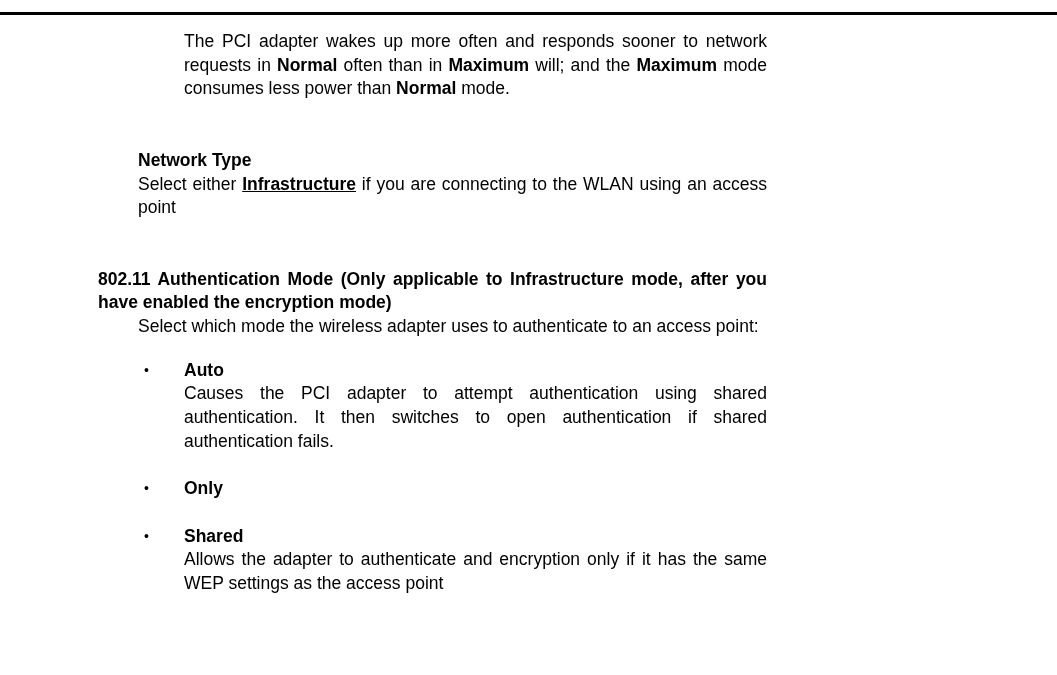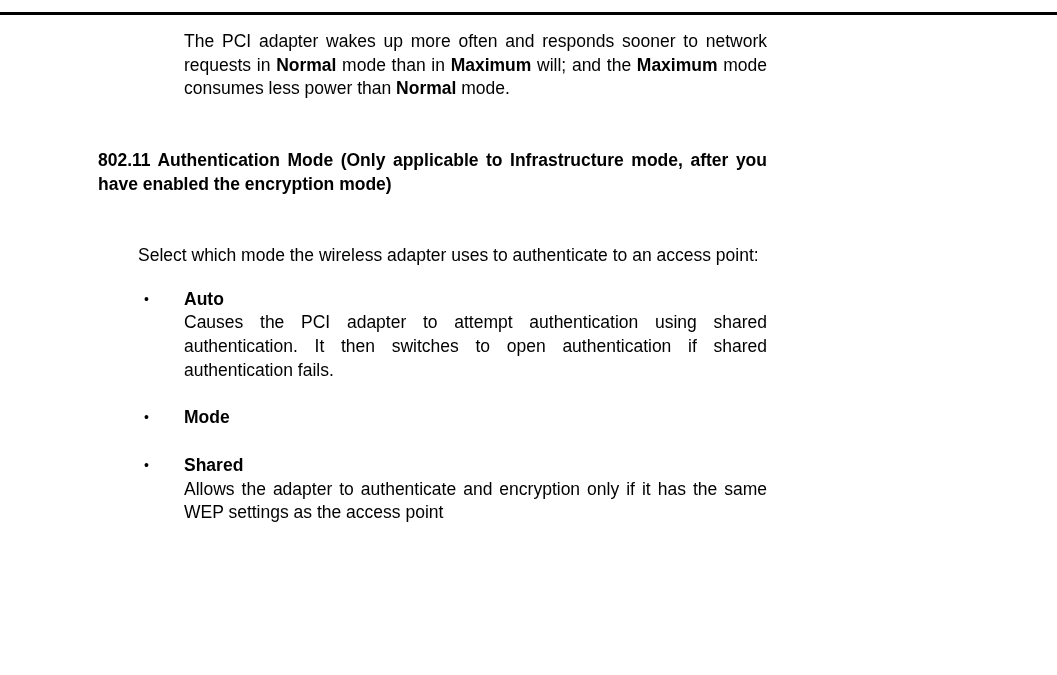--- a/index.html
+++ b/index.html
@@ -104,7 +104,7 @@
 <div class="content">
 
   <div class="p1">
-    <span>The PCI adapter wakes up more often and responds sooner to network requests in </span><span class="b">Normal</span><span> mode than in </span><span class="b">Maximum</span><span> will; and the </span><span class="b">Maximum</span><span> mode consumes less power than </span><span class="b">Normal</span><span> mode.</span>
+    <span>The PCI adapter wakes up more often and responds sooner to network requests in </span><span class="b">Normal</span><span> often than in </span><span class="b">Maximum</span><span> will; and the </span><span class="b">Maximum</span><span> mode consumes less power than </span><span class="b">Normal</span><span> mode.</span>
   </div>
 
 

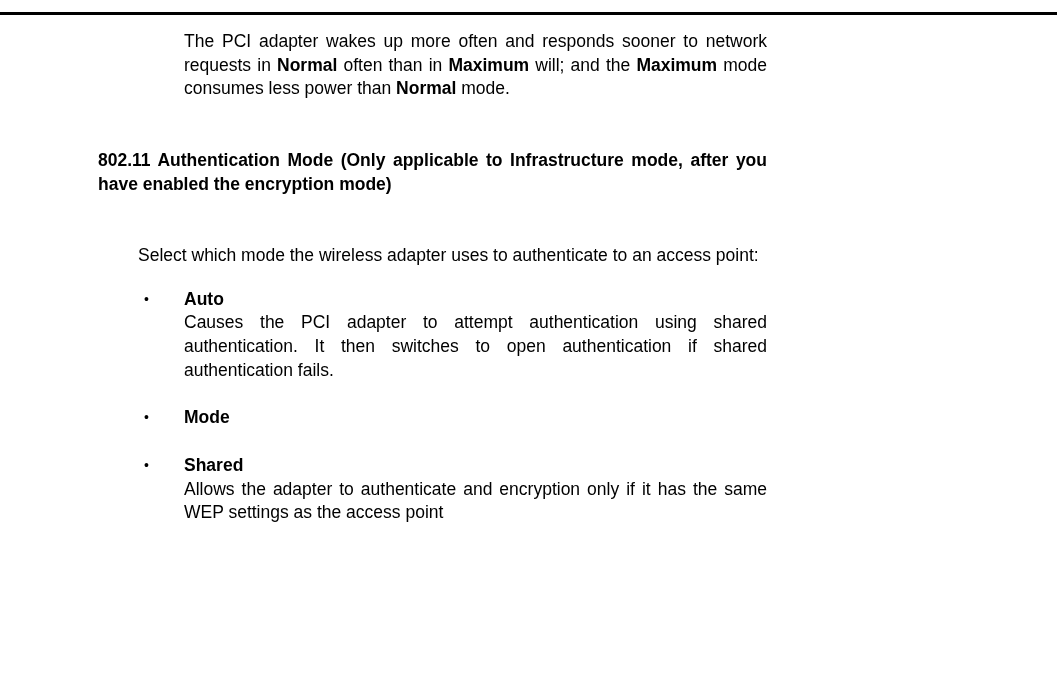--- a/index.html
+++ b/index.html
@@ -107,6 +107,12 @@
     <span>The PCI adapter wakes up more often and responds sooner to network requests in </span><span class="b">Normal</span><span> often than in </span><span class="b">Maximum</span><span> will; and the </span><span class="b">Maximum</span><span> mode consumes less power than </span><span class="b">Normal</span><span> mode.</span>
   </div>
 
+  <div class="sect">
+    <div class="heading">Network Type</div>
+    <div class="sect-body">
+      <span>Select either </span><span class="bu">Infrastructure</span><span> if you are connecting to the WLAN using an access point</span>
+    </div>
+  </div>
 
   <div class="sect2">
     <div class="heading-main">802.11 Authentication Mode (Only applicable to Infrastructure mode, after you have enabled the encryption mode)</div>

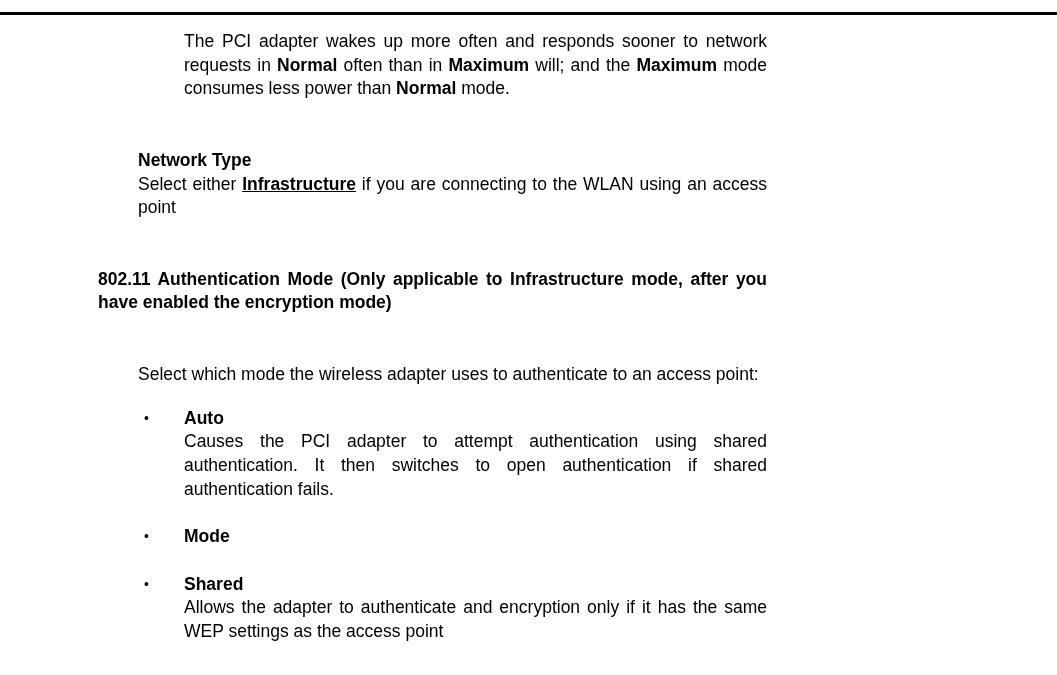--- a/index.html
+++ b/index.html
@@ -64,7 +64,6 @@
       text-align: justify;
       font-size: 17.5px;
       line-height: 1.35;
-      margin-top: 48px;
     }
     ul.bullets {
       margin-left: 60px;

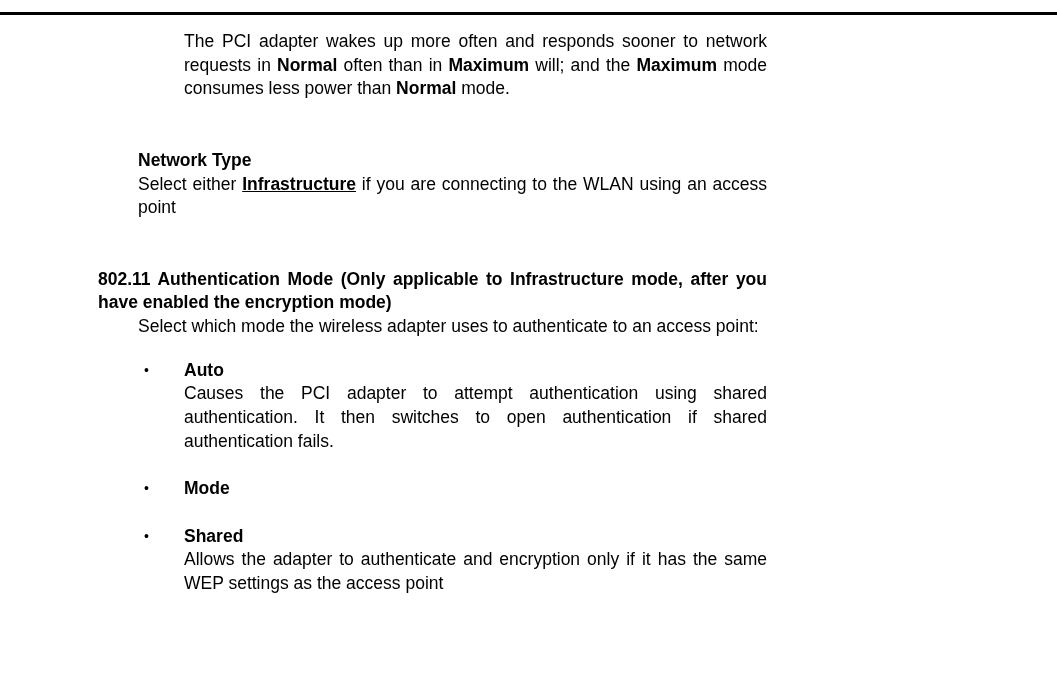--- a/index.html
+++ b/index.html
@@ -125,7 +125,7 @@
       </li>
       <li>
         <span class="dot">•</span>
-        <span class="b">Mode</span><br>
+        <span class="b">Only</span><br>
       </li>
       <li>
         <span class="dot">•</span>

